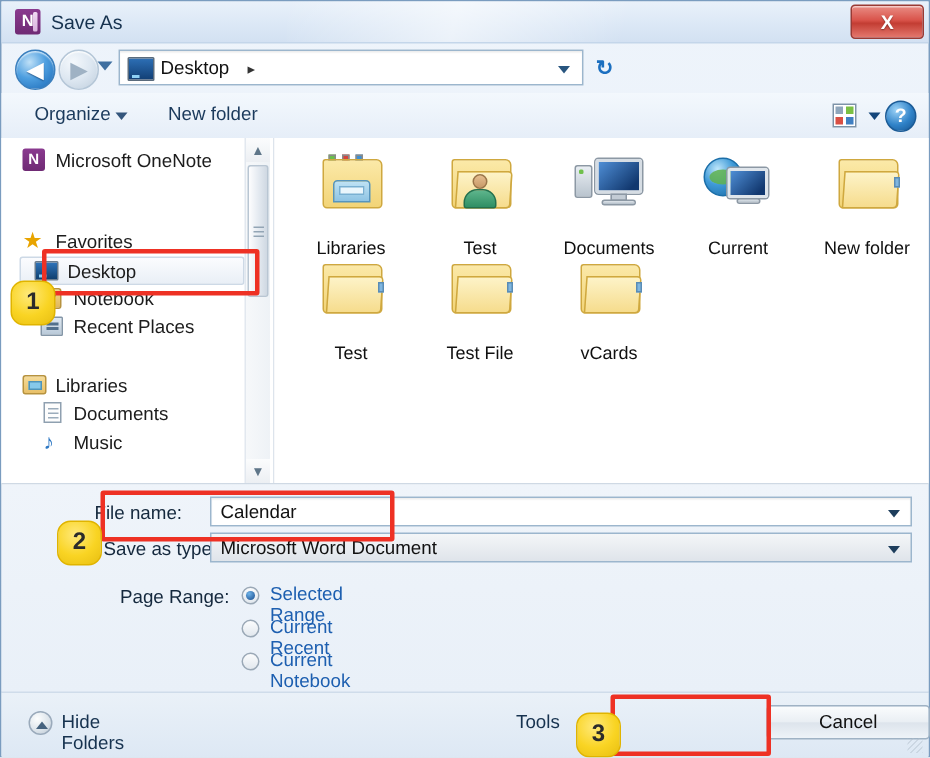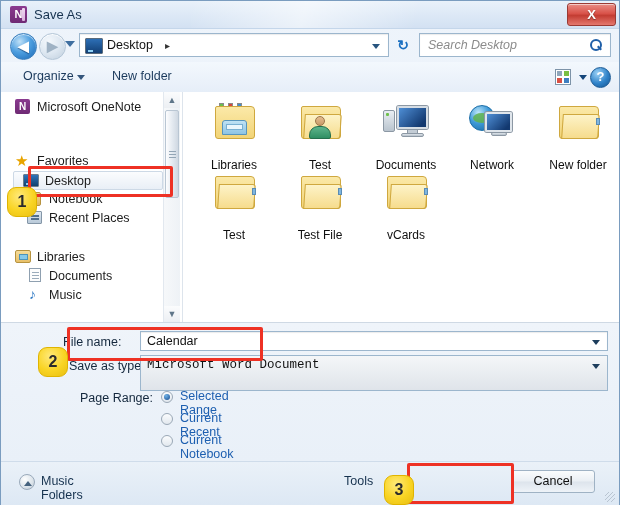--- a/index.html
+++ b/index.html
@@ -443,10 +443,6 @@
 
     <div class="refresh-btn">↻</div>
 
-    <div class="searchbox">
-      <div class="search-ph">Search Desktop</div>
-      <div class="search-icon"></div>
-    </div>
   </div>
 
   <div class="cmdbar">

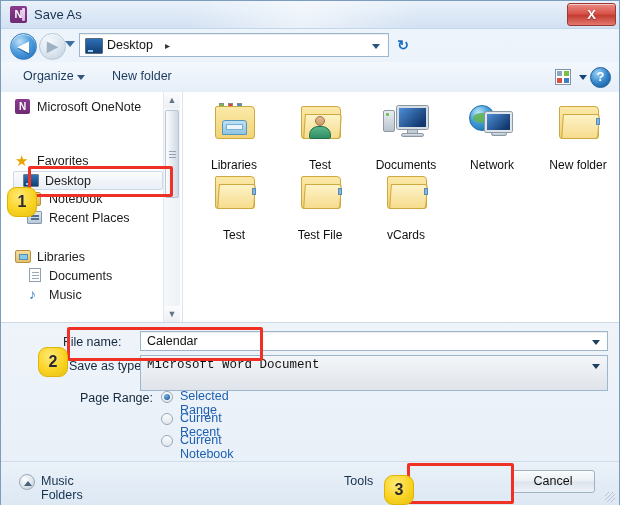--- a/index.html
+++ b/index.html
@@ -548,7 +548,7 @@
             <span class="mon"></span>
             <span class="base"></span>
         </span>
-        <span class="flabel">Network</span>
+        <span class="flabel">Current</span>
       </div>
 
       <div class="fitem" style="left:352px;top:10px;">

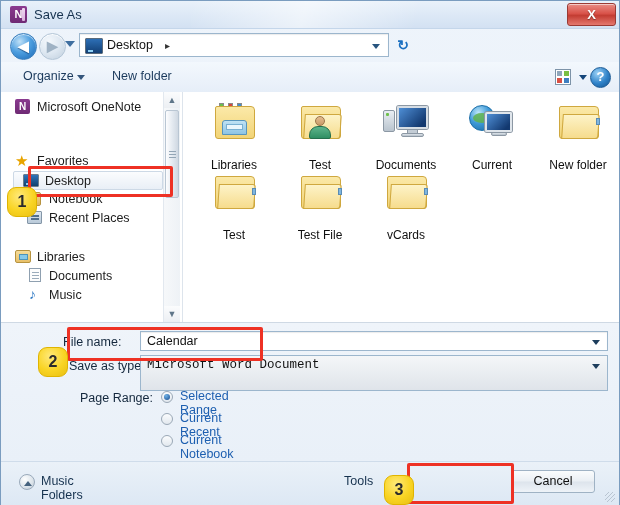--- a/index.html
+++ b/index.html
@@ -349,9 +349,9 @@
     border-top:5px solid #1d3d5c;
   }
   .savetype-input{
-    position:absolute;left:139px;top:354px;width:468px;height:36px;
+    position:absolute;left:139px;top:354px;width:468px;height:20px;
     background:linear-gradient(180deg,#f4f6f8 0%,#dfe4ea 100%);
-    border:1px solid #9cb6cd;box-sizing:border-box;cursor:pointer;font-family:Liberation Mono, monospace;
+    border:1px solid #9cb6cd;box-sizing:border-box;cursor:pointer;
   }
   .radio-row{position:absolute;left:160px;height:18px;cursor:pointer;}
   .radio{

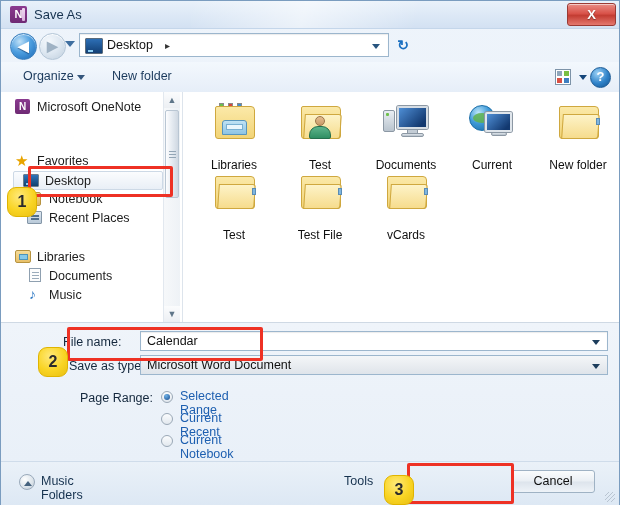--- a/index.html
+++ b/index.html
@@ -622,7 +622,7 @@
   <div class="footer">
     <div class="hide-folders">
       <span class="hf-ico"></span>
-      <span class="hf-text">Music Folders</span>
+      <span class="hf-text">Hide Folders</span>
     </div>
     <div class="tools-btn">Tools</div>
     <div class="tools-caret"></div>

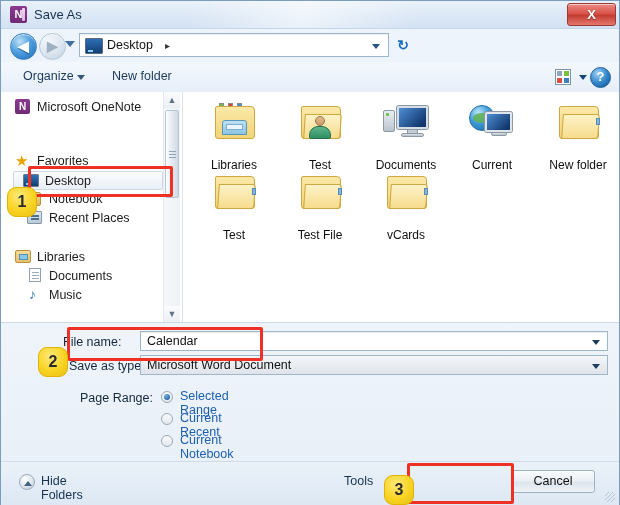--- a/index.html
+++ b/index.html
@@ -396,7 +396,7 @@
     border:1px solid #9fb2c4;
   }
   .btn-save{left:412px;width:88px;border:2px solid #36a7e0;box-shadow:0 0 2px rgba(54,167,224,.6);}
-  .btn-cancel{left:510px;width:84px;}
+  .btn-cancel{left:510px;width:109px;}
   .grip{
     position:absolute;right:4px;bottom:3px;width:10px;height:10px;
     background:

